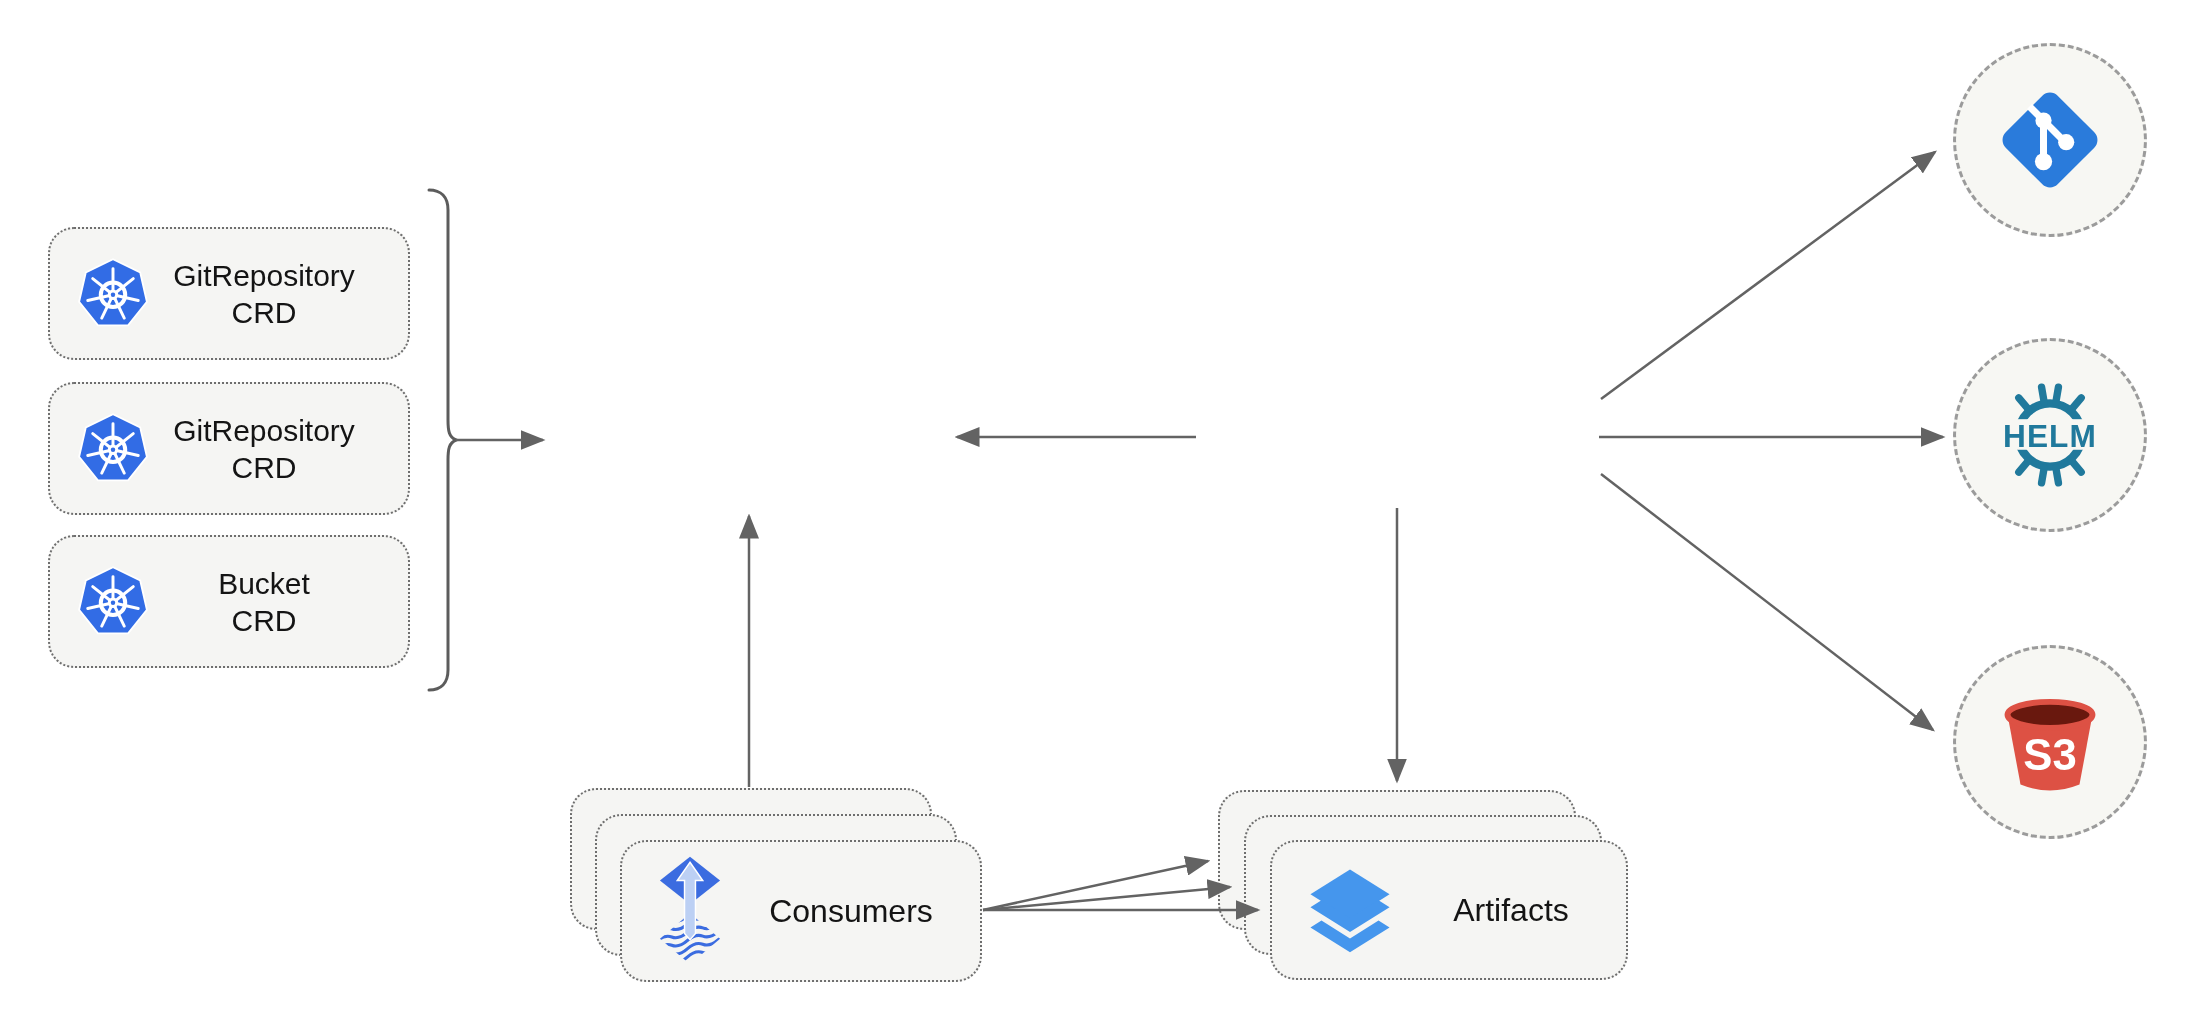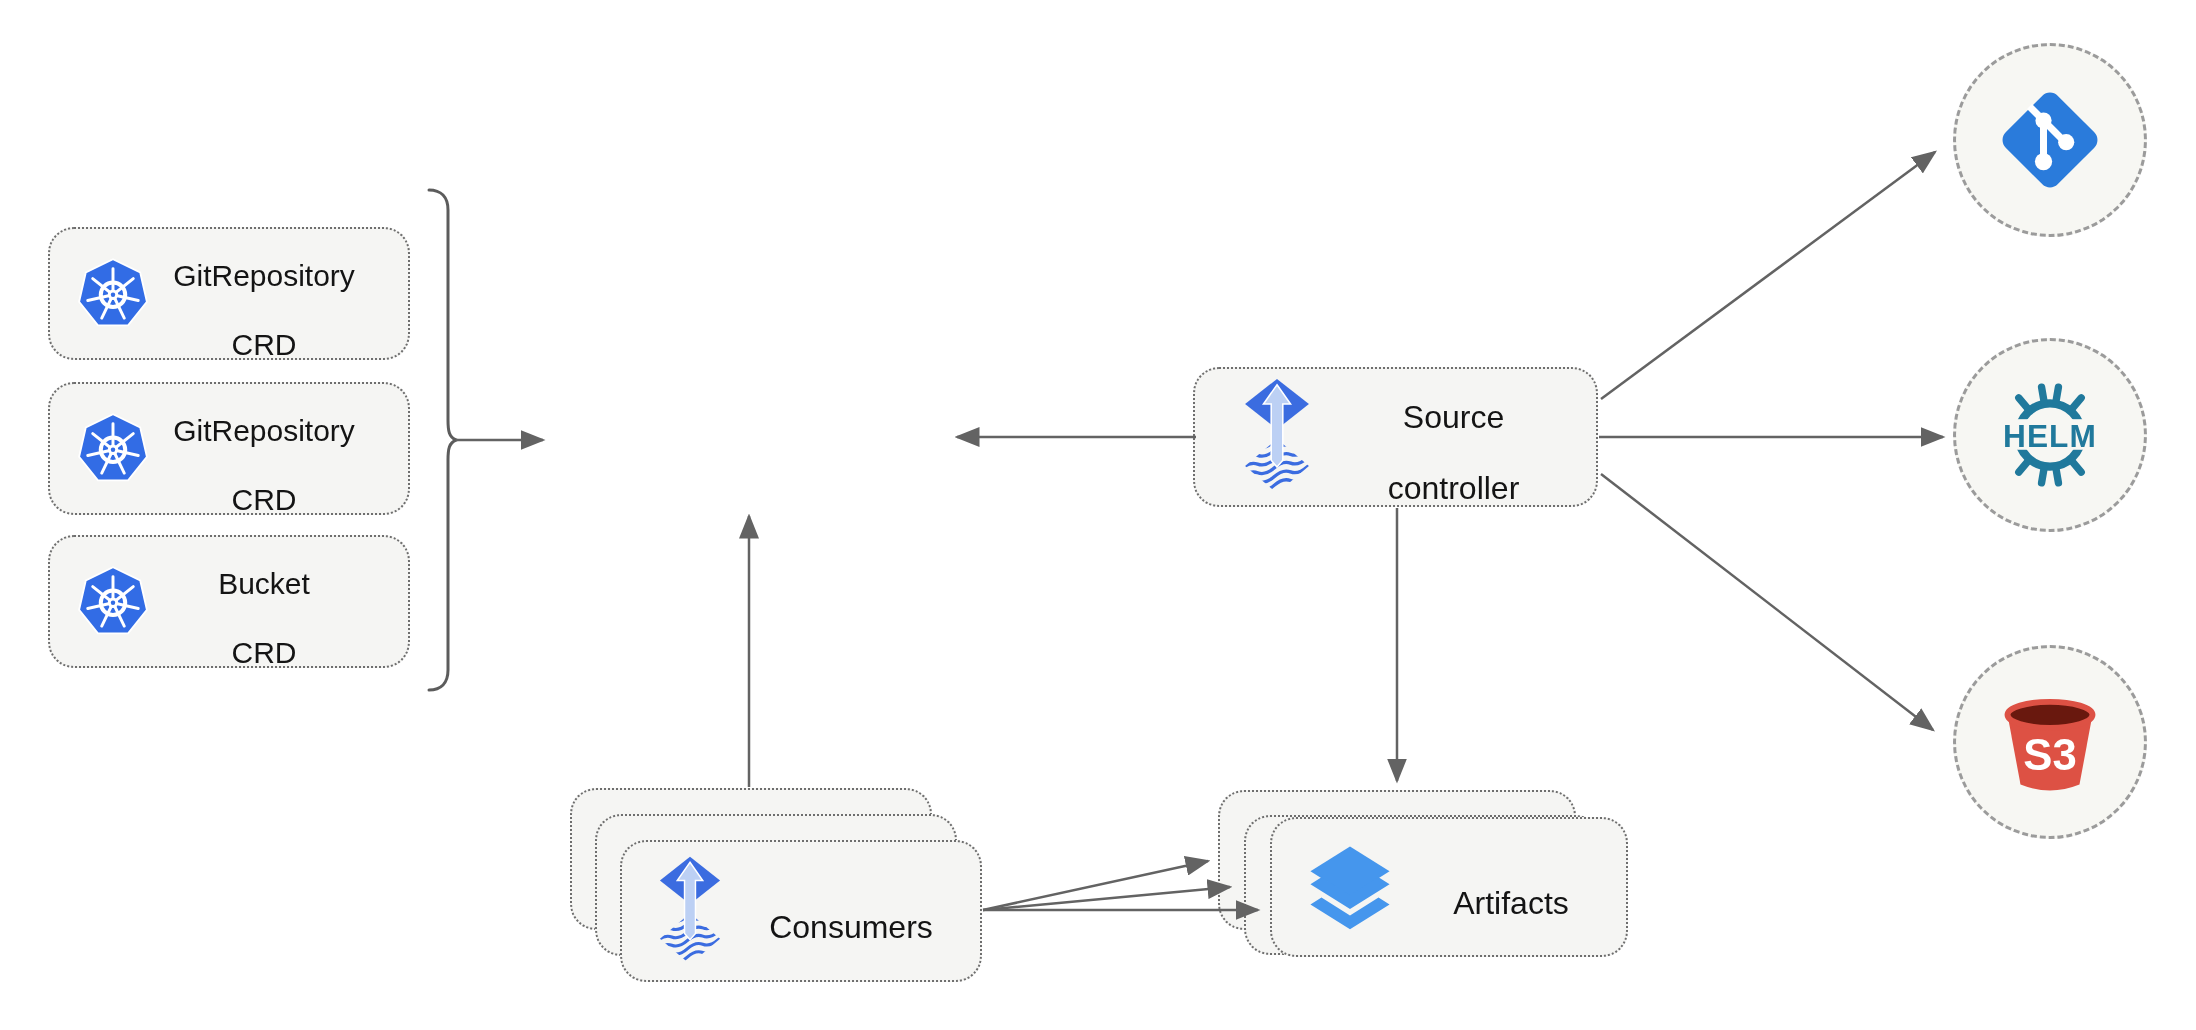--- a/index.html
+++ b/index.html
@@ -15,7 +15,7 @@
        display:flex;align-items:center;justify-content:center;}
   .lbl{flex:1;text-align:center;color:#141414;font-size:32px;line-height:39px;}
   .lbl.small{font-size:30px;line-height:37px;}
-  .lbl span{display:block;margin-top:32px;}
+  .lbl span{display:block;}
   .icon{display:block;flex:none;}
   .connectors{position:absolute;left:0;top:0;width:2196px;height:1030px;
        pointer-events:none;z-index:9;}

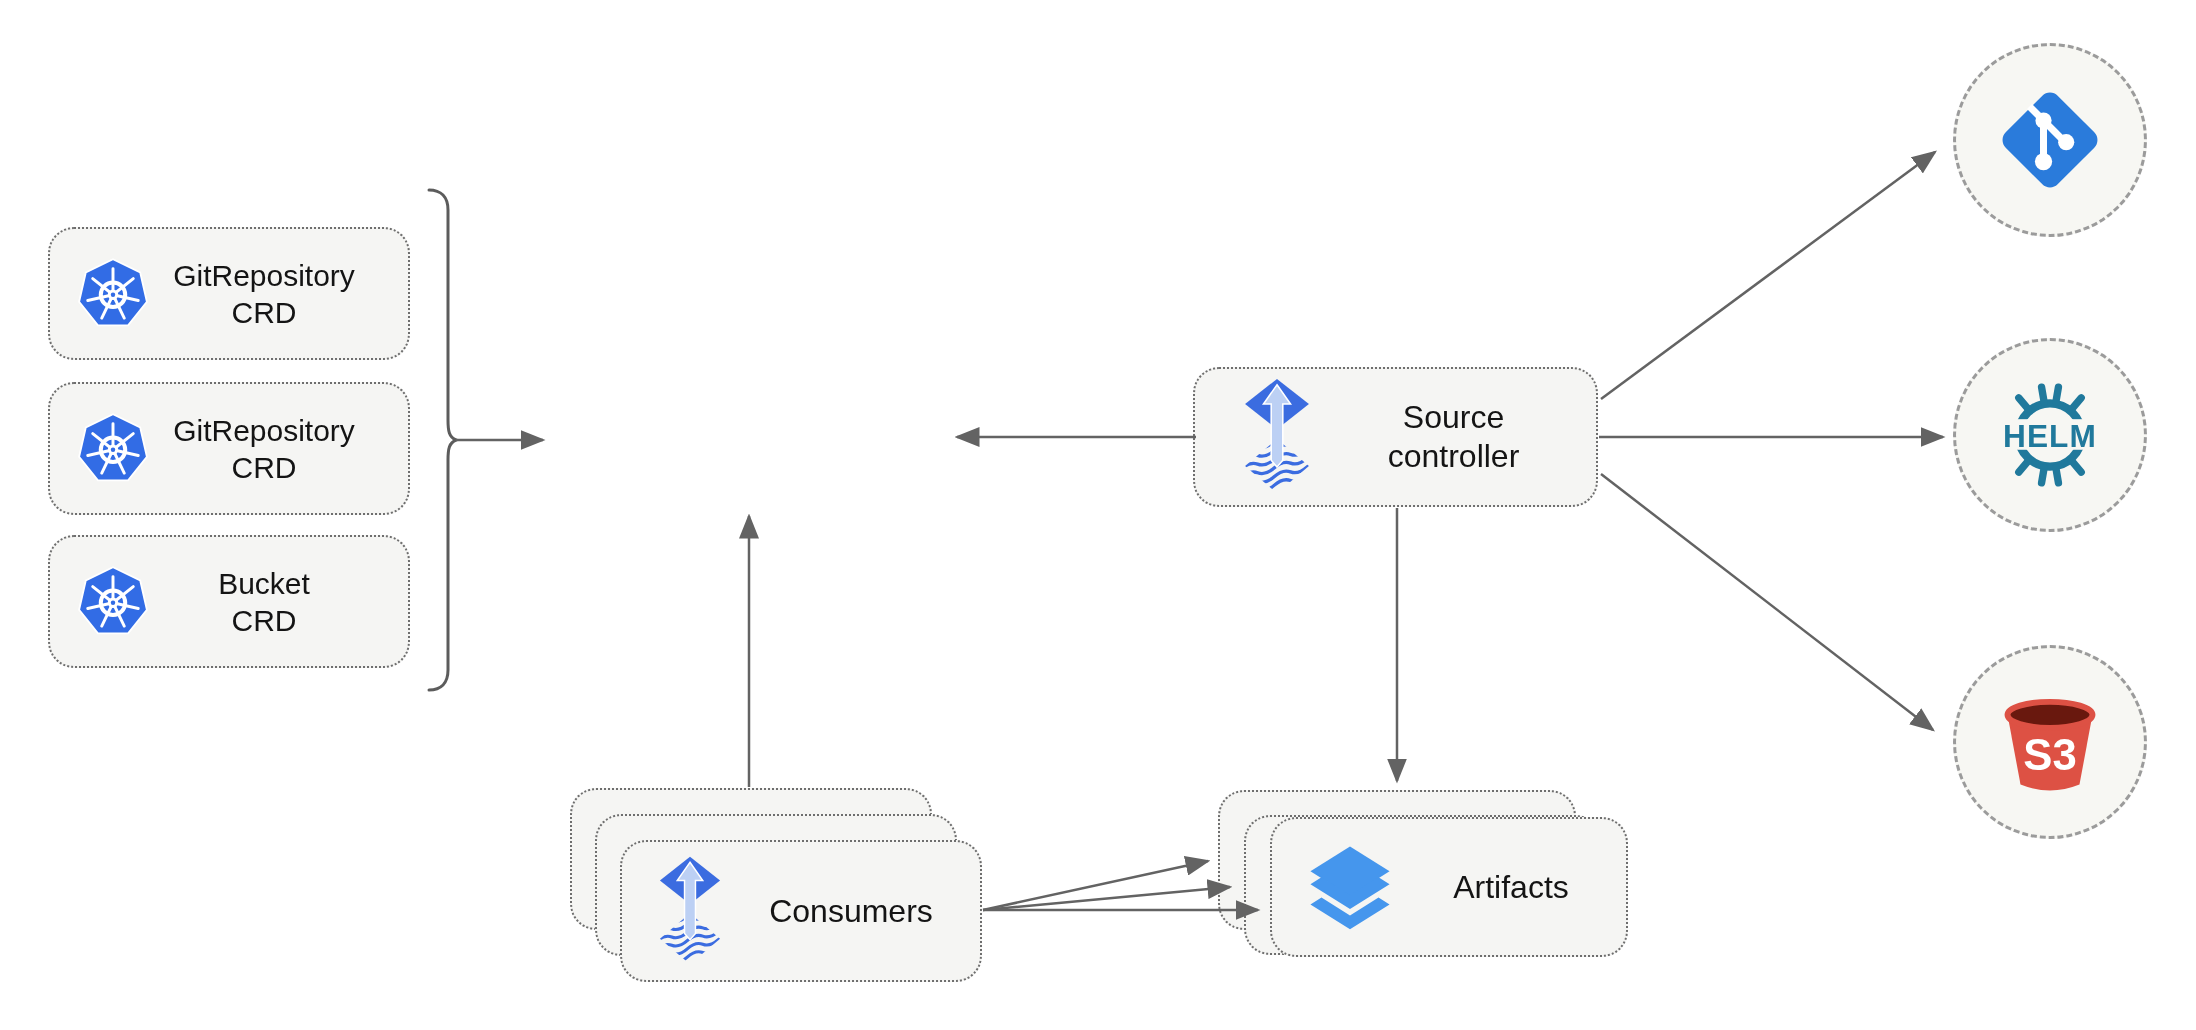--- a/index.html
+++ b/index.html
@@ -138,15 +138,6 @@
   </div>
 
 
-  <div class="box" style="left:1193px;top:367px;width:405px;height:140px">
-    <svg class="icon" width="68" height="120" style="margin-left:48px">
-        <use href="#sym-flux"></use>
-      </svg>
-    <div class="lbl">
-      <span>Source</span>
-      <span>controller</span>
-    </div>
-  </div>
 
   <div class="stackbox" style="left:570px;top:788px;width:362px;height:142px"></div>
   <div class="stackbox" style="left:595px;top:814px;width:362px;height:142px"></div>

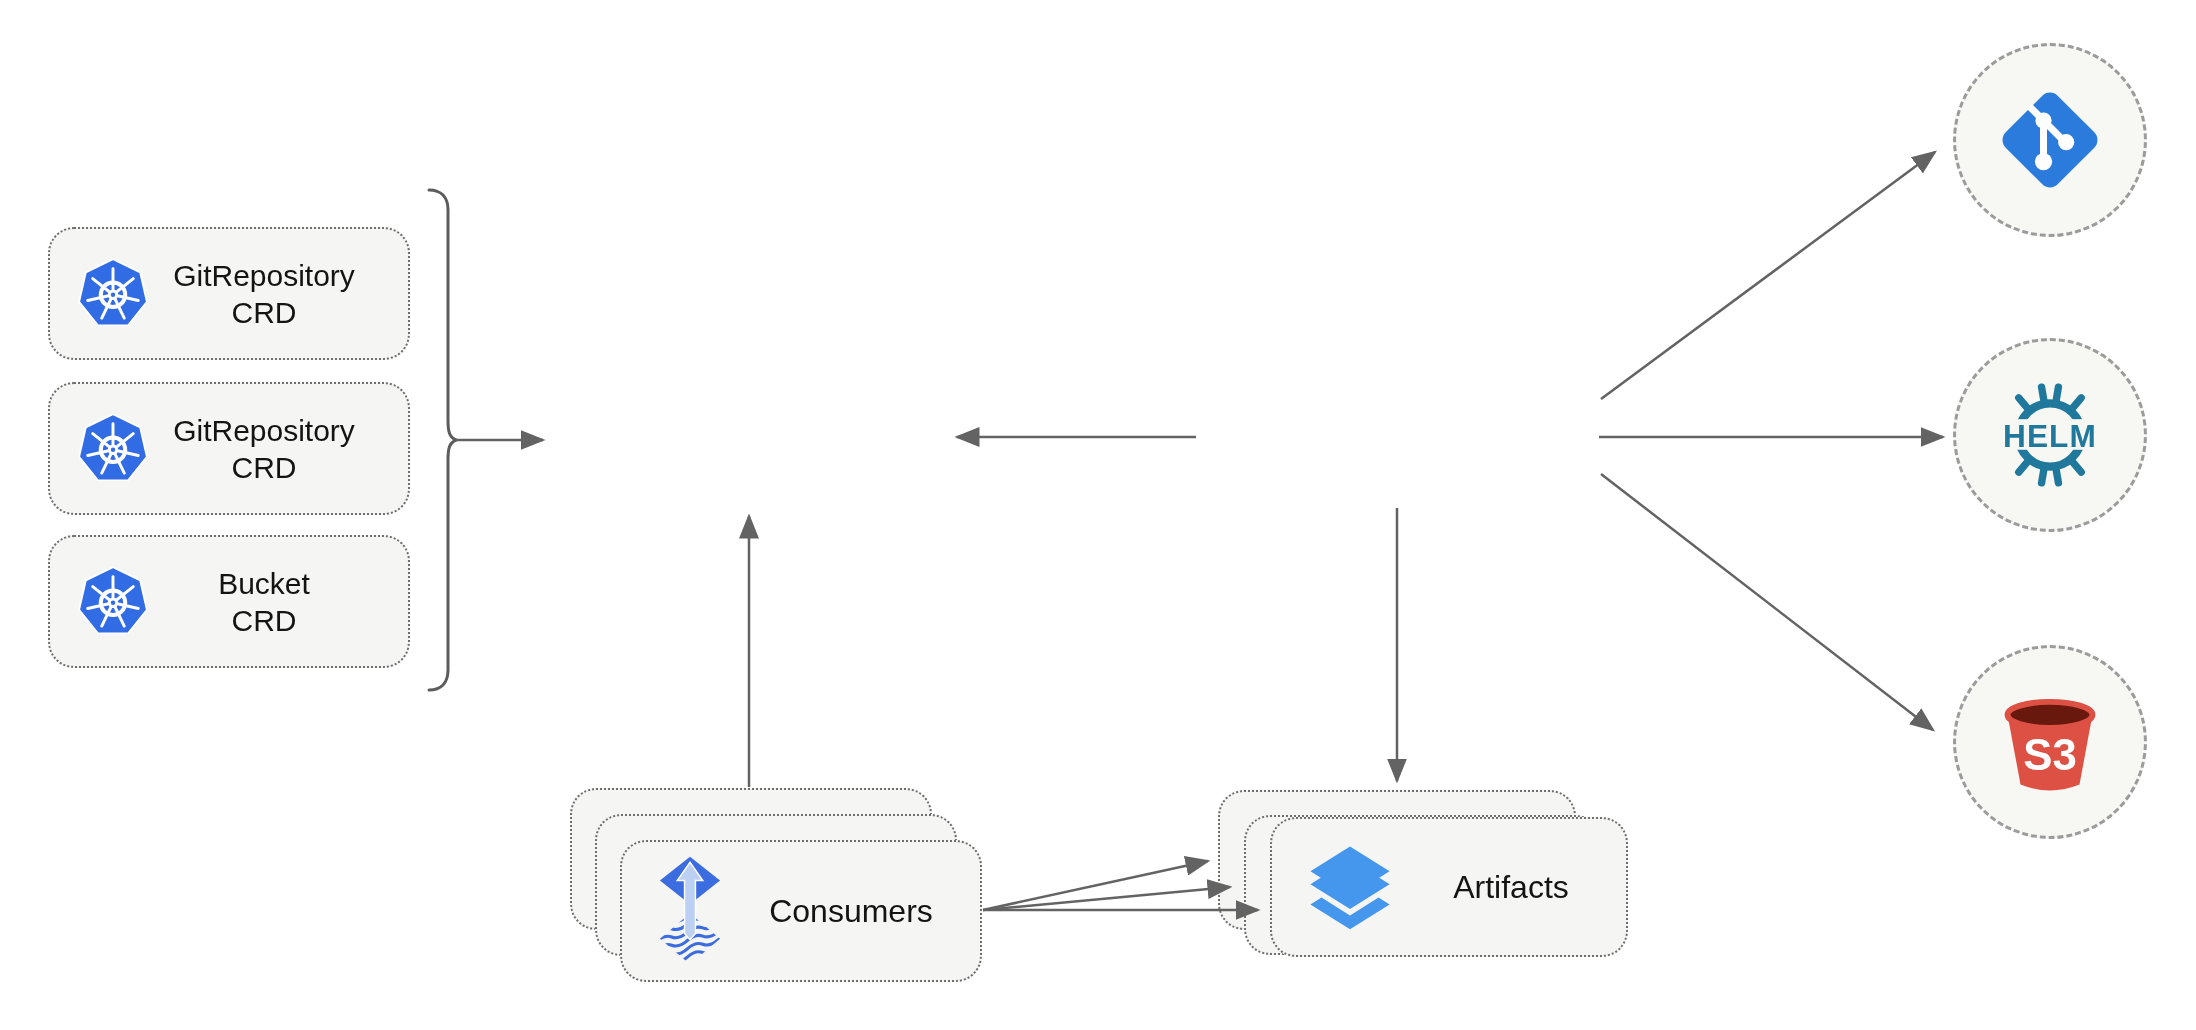--- a/index.html
+++ b/index.html
@@ -152,7 +152,7 @@
 
   <div class="stackbox" style="left:1218px;top:790px;width:358px;height:140px"></div>
   <div class="stackbox" style="left:1244px;top:815px;width:358px;height:140px"></div>
-  <div class="box" style="left:1270px;top:817px;width:358px;height:140px">
+  <div class="box" style="left:1270px;top:840px;width:358px;height:140px">
     <svg class="icon" width="92" height="92" style="margin-left:32px">
         <use href="#sym-layers"></use>
       </svg>

